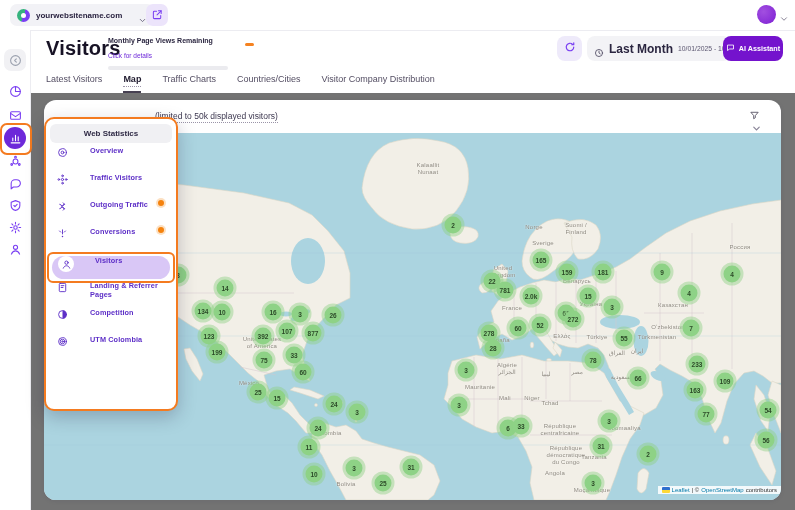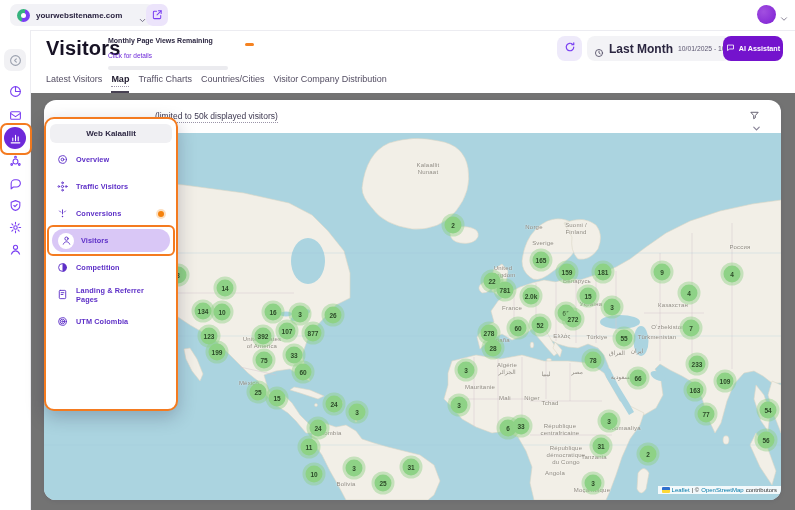--- a/index.html
+++ b/index.html
@@ -46,7 +46,7 @@
   .ai-btn{position:absolute;left:692px;top:6px;height:25px;width:60px;border:none;background:#7413cd;border-radius:8px;color:#fff;display:flex;align-items:center;justify-content:center;gap:4px;cursor:pointer}
   .ai-btn svg{width:9px;height:9px}
   .ai-btn span{font-size:7.2px;font-weight:700;white-space:nowrap}
-  .tabs{position:absolute;left:15px;top:40px;height:23px;display:flex;gap:9px}
+  .tabs{position:absolute;left:15px;top:40px;height:23px;display:flex;gap:21px}
   .tab{font-size:9px;color:#544e63;display:flex;align-items:flex-start;padding-top:4px;cursor:pointer}
   .tab.active{color:#1f1a2e;font-weight:700;border-bottom:2px solid #474152}
   .tab.active span{border-bottom:1px dotted #9a94a8;padding-bottom:2px}

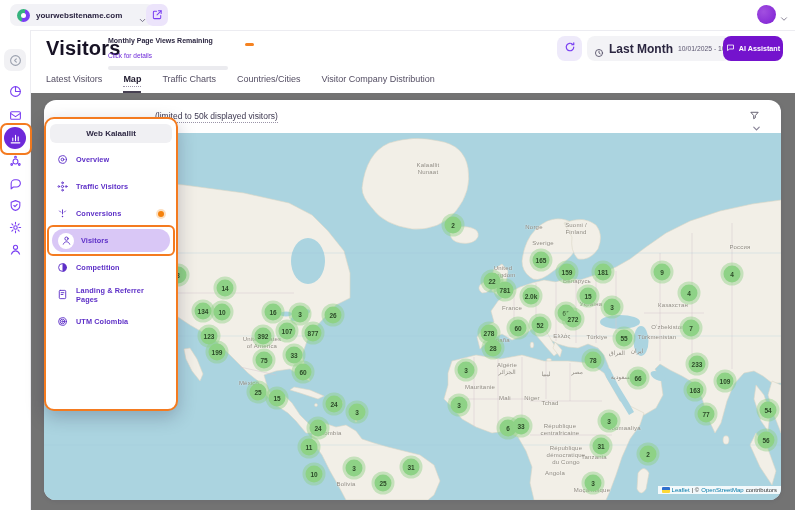--- a/index.html
+++ b/index.html
@@ -535,7 +535,7 @@
   </div>
 
   <div class="menu-panel">
-    <div class="menu-title">Web Kalaallit</div>
+    <div class="menu-title">Web Statistics</div>
     <div class="menu-items">
         <div class="menu-item">
           <span class="mi-icon">

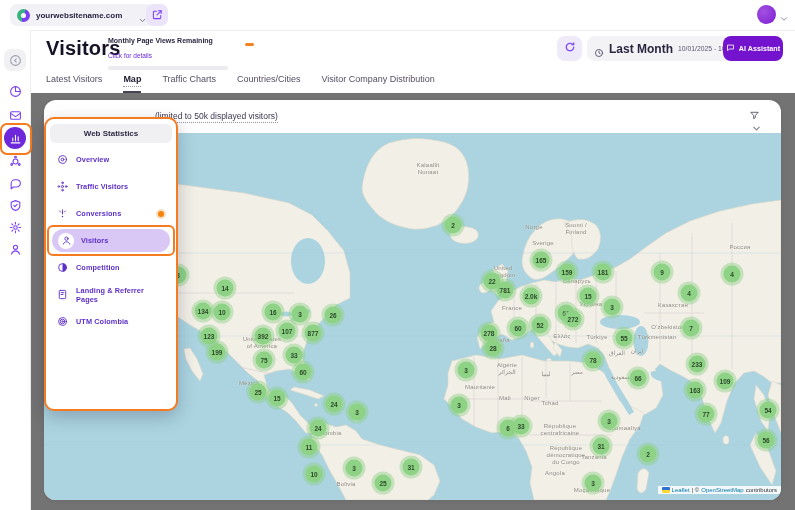--- a/index.html
+++ b/index.html
@@ -70,7 +70,7 @@
   .menu-panel{position:absolute;left:44px;top:117px;width:122px;height:281px;background:#fff;border:2px solid #f47b20;border-radius:10px;box-shadow:0 6px 18px rgba(30,25,60,.25);z-index:40;padding:5px 4px 4px}
   .menu-title{height:19px;background:#f0f0f3;border-radius:6px;display:flex;align-items:center;justify-content:center;font-size:8px;font-weight:700;color:#2f2a45}
   .menu-items{margin-top:3px}
-  .menu-item{position:relative;display:flex;align-items:center;gap:7px;height:27px;padding:0 6px;color:#5d2fc7;cursor:pointer}
+  .menu-item{position:relative;display:flex;gap:21px;height:27px;padding:0 6px;color:#5d2fc7;cursor:pointer}
   .mi-icon{width:13px;height:13px;display:flex;align-items:center;justify-content:center;flex:none}
   .mi-icon svg{width:11px;height:11px}
   .mi-label{font-size:7.3px;font-weight:700;letter-spacing:.1px}

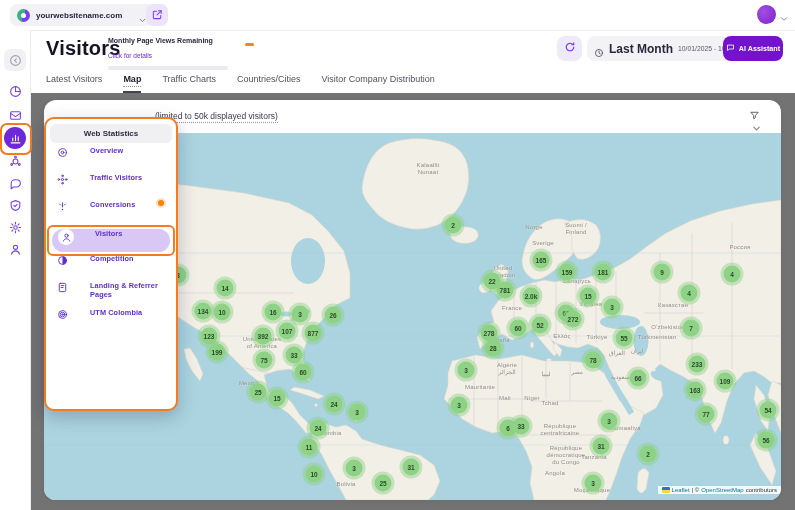--- a/index.html
+++ b/index.html
@@ -561,6 +561,18 @@
         <div class="menu-item">
           <span class="mi-icon">
             <svg viewBox="0 0 24 24" fill="none" stroke="currentColor" stroke-width="2" stroke-linecap="round" stroke-linejoin="round">
+              <path d="M6 17c6 0 4-10 10-10"></path>
+              <path d="m13.5 4 3 3-3 3"></path>
+              <path d="M6 7c6 0 4 10 10 10"></path>
+              <path d="m13.5 20 3-3-3-3"></path>
+            </svg>
+          </span>
+          <span class="mi-label">Outgoing Traffic</span>
+          <span class="mi-badge"></span>
+        </div>
+        <div class="menu-item">
+          <span class="mi-icon">
+            <svg viewBox="0 0 24 24" fill="none" stroke="currentColor" stroke-width="2" stroke-linecap="round" stroke-linejoin="round">
               <path d="M12 4v9"></path>
               <circle cx="12" cy="18.5" r="1.6" fill="currentColor" stroke="none"></circle>
               <path d="M5.5 6.5 8 9M18.5 6.5 16 9"></path>

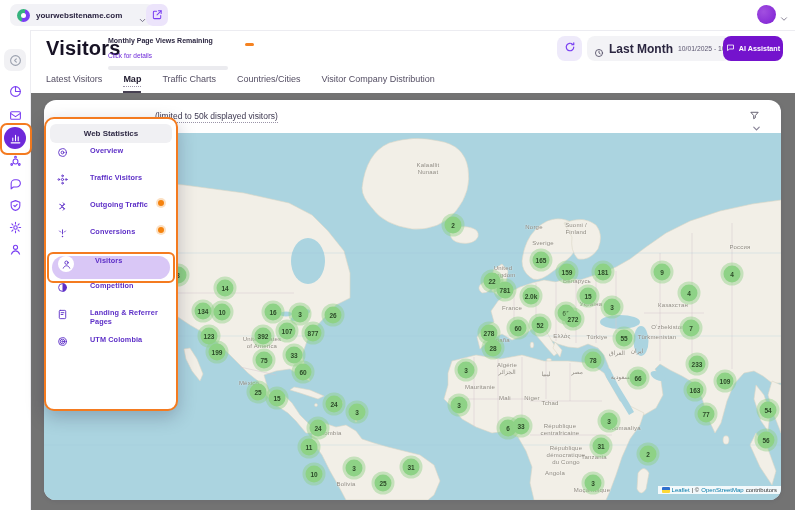--- a/index.html
+++ b/index.html
@@ -593,20 +593,20 @@
         <div class="menu-item">
           <span class="mi-icon">
             <svg viewBox="0 0 24 24" fill="none" stroke="currentColor" stroke-width="2" stroke-linecap="round" stroke-linejoin="round">
+              <rect x="5" y="3" width="14" height="18" rx="2"></rect>
+              <path d="M9 8h6M9 12h4"></path>
+            </svg>
+          </span>
+          <span class="mi-label">Landing &amp; Referrer Pages</span>
+        </div>
+        <div class="menu-item">
+          <span class="mi-icon">
+            <svg viewBox="0 0 24 24" fill="none" stroke="currentColor" stroke-width="2" stroke-linecap="round" stroke-linejoin="round">
               <circle cx="12" cy="12" r="8.5"></circle>
               <path d="M12 3.5a8.5 8.5 0 0 1 0 17z" fill="currentColor" stroke="none"></path>
             </svg>
           </span>
           <span class="mi-label">Competition</span>
-        </div>
-        <div class="menu-item">
-          <span class="mi-icon">
-            <svg viewBox="0 0 24 24" fill="none" stroke="currentColor" stroke-width="2" stroke-linecap="round" stroke-linejoin="round">
-              <rect x="5" y="3" width="14" height="18" rx="2"></rect>
-              <path d="M9 8h6M9 12h4"></path>
-            </svg>
-          </span>
-          <span class="mi-label">Landing &amp; Referrer Pages</span>
         </div>
         <div class="menu-item">
           <span class="mi-icon">

